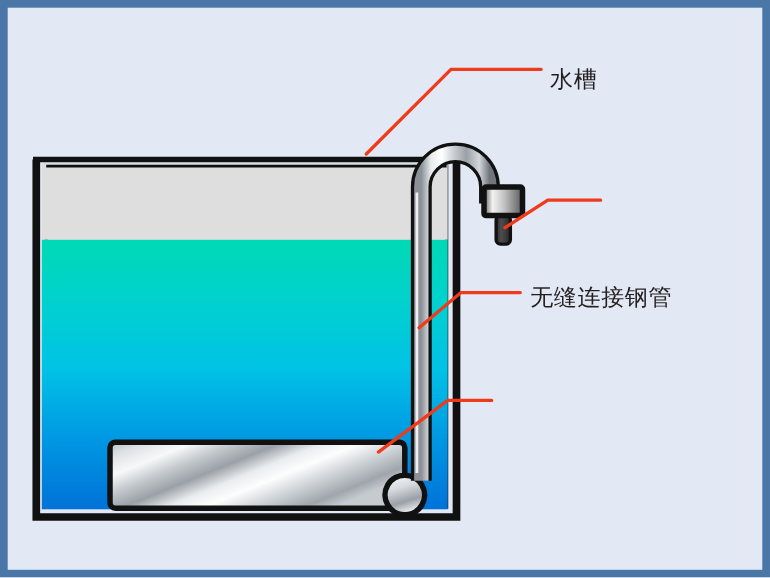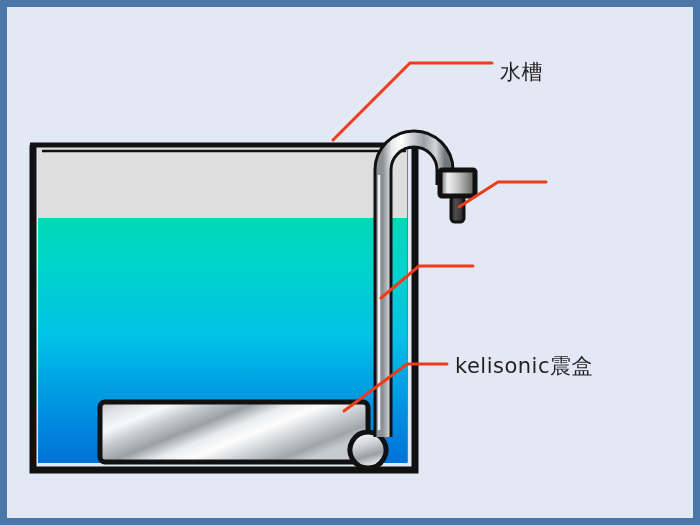--- a/index.html
+++ b/index.html
@@ -170,6 +170,7 @@
   <div class="label-text" id="label-tank">水槽</div>
 
 
+  <div class="label-text" id="label-pipe">无缝连接钢管</div>
 
   <div class="label-text" id="label-box">kelisonic震盒</div>
 

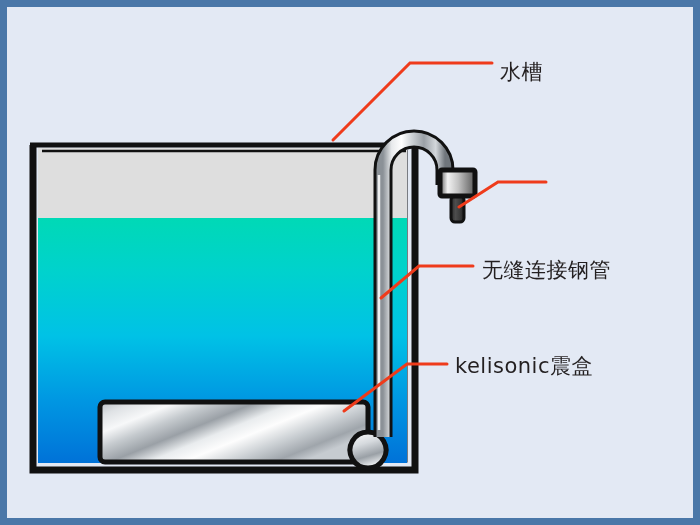--- a/index.html
+++ b/index.html
@@ -172,7 +172,6 @@
 
   <div class="label-text" id="label-pipe">无缝连接钢管</div>
 
-  <div class="label-text" id="label-box">kelisonic震盒</div>
 
 </div>
 

